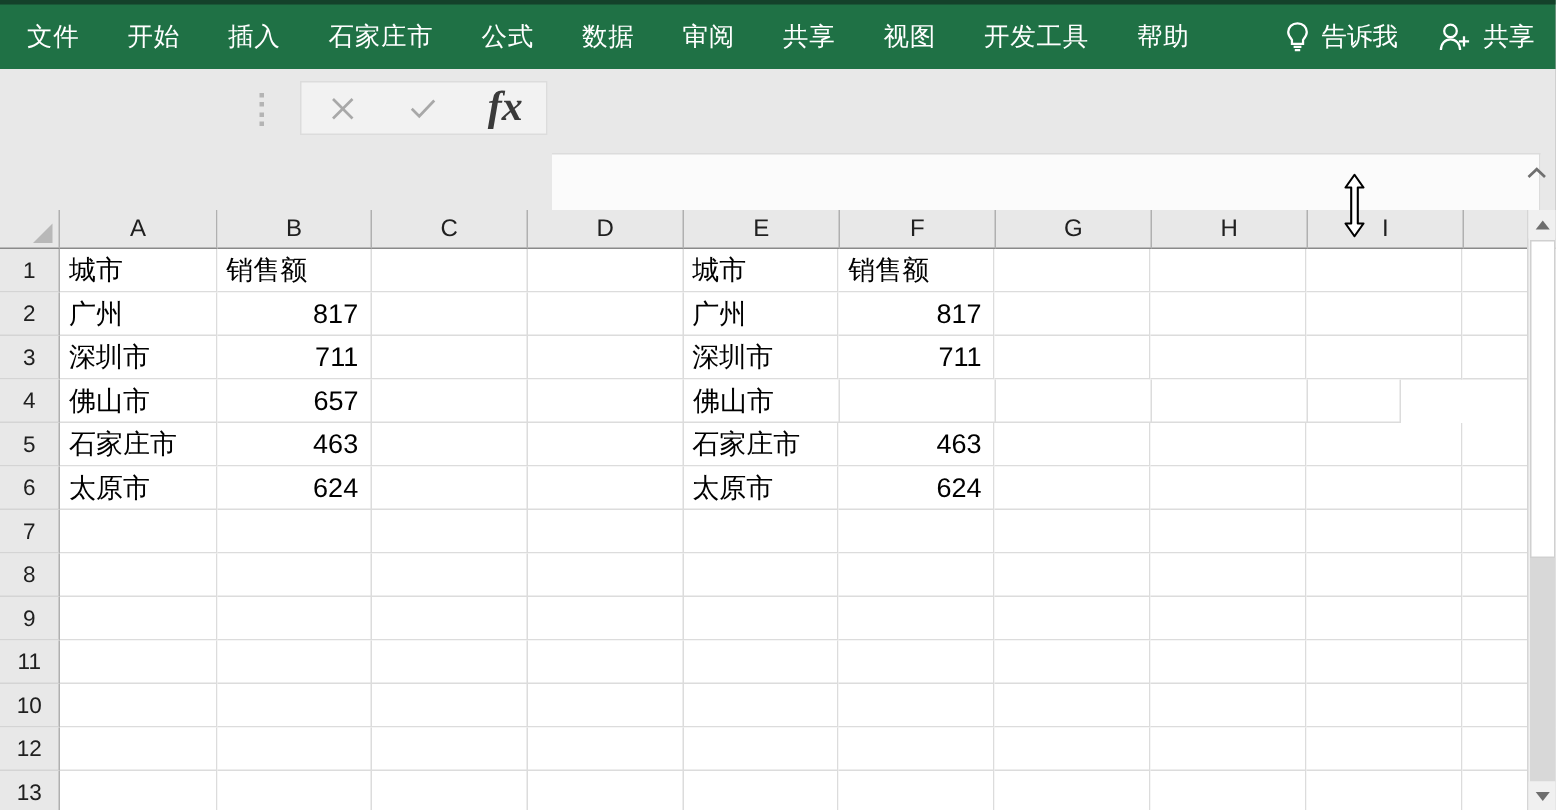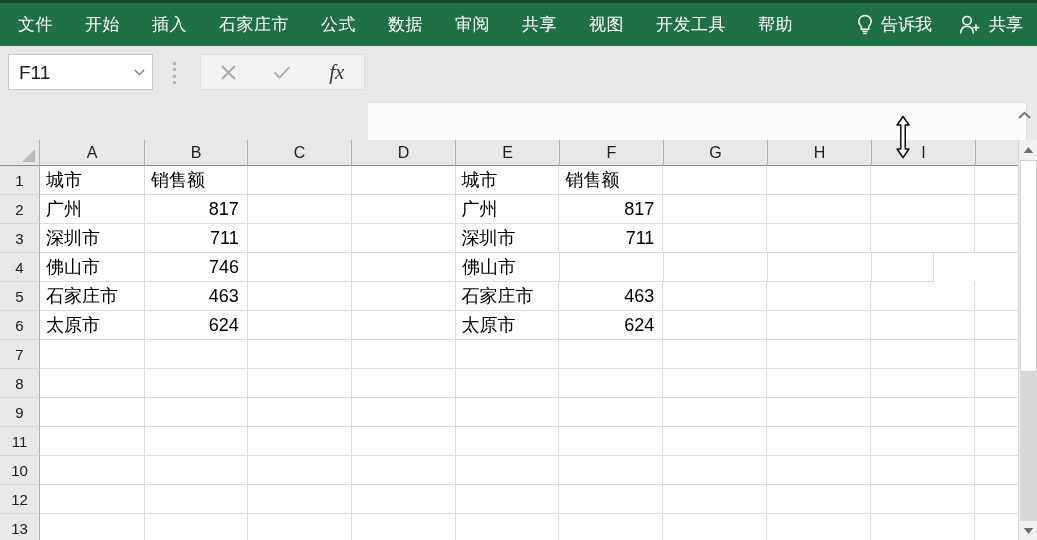--- a/index.html
+++ b/index.html
@@ -344,14 +344,6 @@
 
   <div class="fbar-strip">
 
-    <div class="namebox">
-      <span class="nb-text">F11</span>
-      <span class="nb-arrow">
-        <svg width="11" height="7" viewBox="0 0 11 7">
-          <path d="M0.8 1 L5.5 5.6 L10.2 1" fill="none" stroke="#808080" stroke-width="1.4"></path>
-        </svg>
-      </span>
-    </div>
 
     <div class="vdots">
       <i></i>

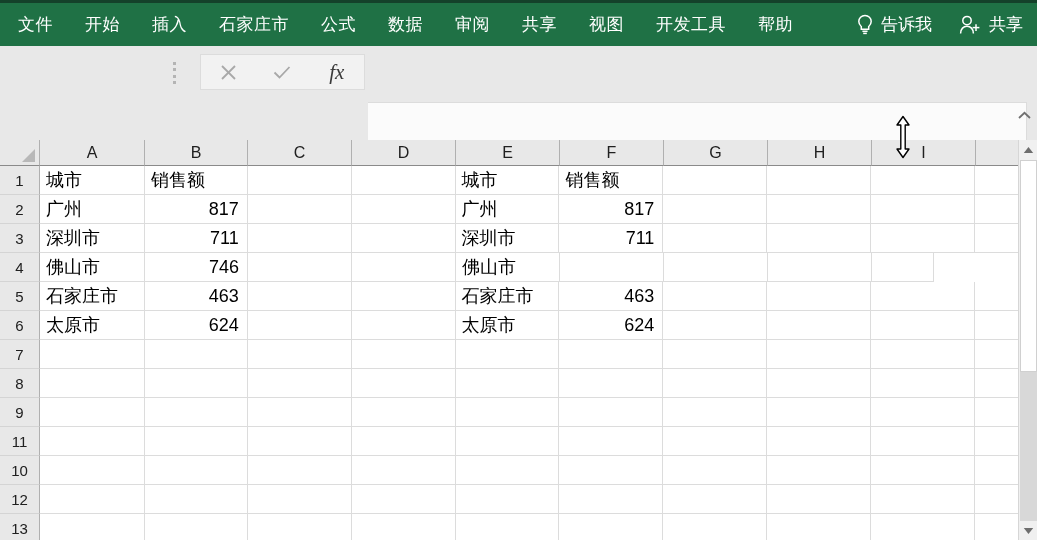--- a/index.html
+++ b/index.html
@@ -134,8 +134,8 @@
   .fx-label {
     font-family: "Liberation Serif", "DejaVu Serif", serif;
     font-style: italic;
-    font-weight: normal;
-    font-size: 21px;
+    font-weight: bold;
+    font-size: 28px;
     color: #3a3a3a;
     line-height: 1;
   }

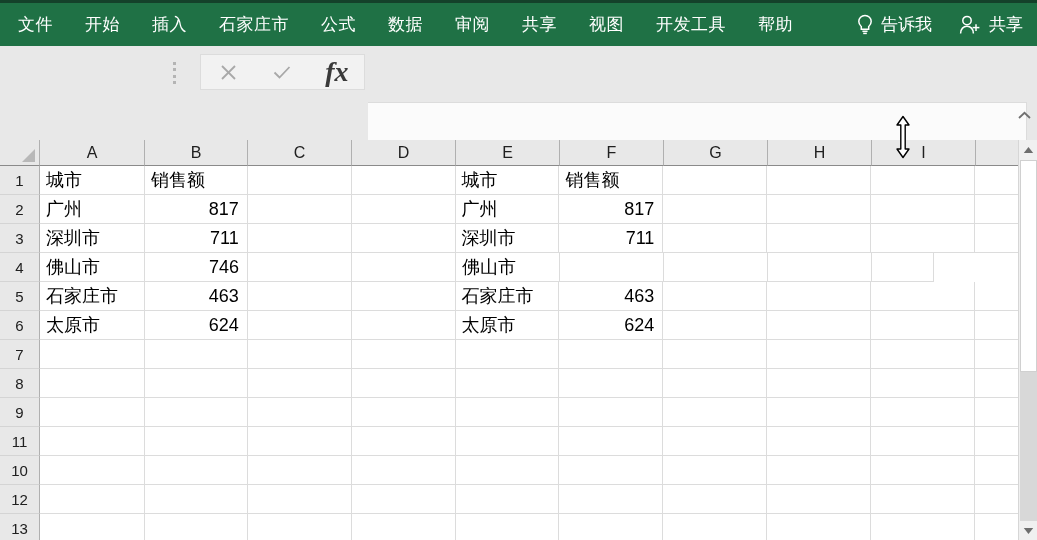--- a/index.html
+++ b/index.html
@@ -453,7 +453,7 @@
         </div>
         <div class="grid-row" style="height: 29px;">
           <div class="cell txt" style="width: 105px; height: 29px;">佛山市</div>
-          <div class="cell num" style="width: 103px; height: 29px;">746</div>
+          <div class="cell num" style="width: 103px; height: 29px;">657</div>
           <div class="cell txt" style="width: 104px; height: 29px;"></div>
           <div class="cell txt" style="width: 104px; height: 29px;"></div>
           <div class="cell txt" style="width: 104px; height: 29px;">佛山市</div>

